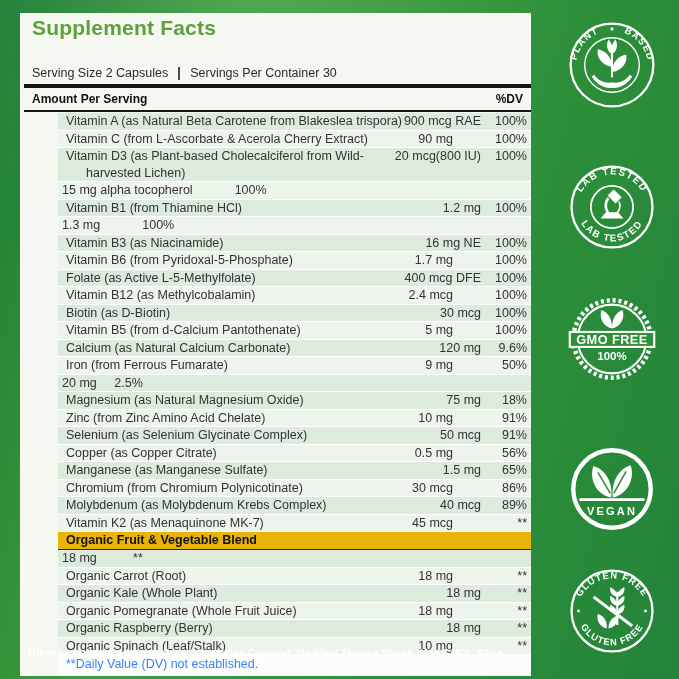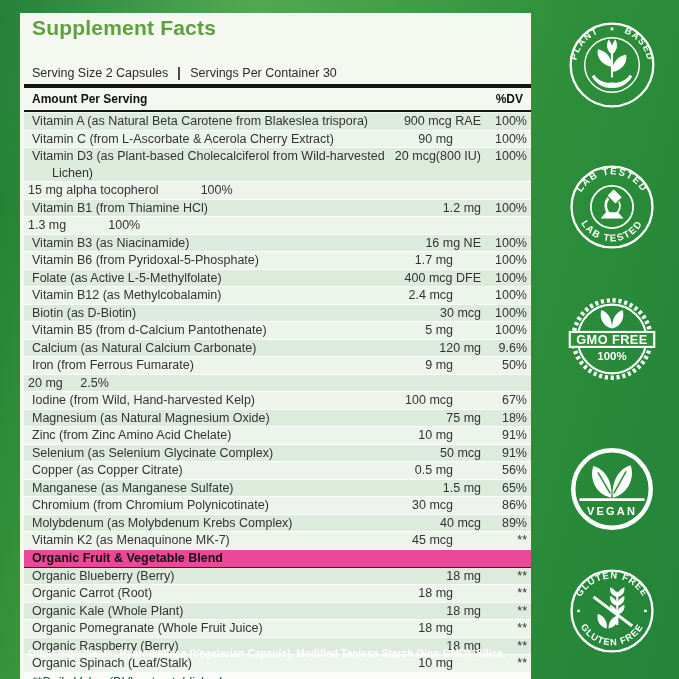--- a/index.html
+++ b/index.html
@@ -39,6 +39,7 @@
     font-size:12.5px;color:#333;line-height:16.5px;
     padding:0 4px 0 4px;
     border-bottom:1.5px solid #ffffff;
+    margin-left:34px;
   }
   .row.shade-g{background:#dcebdb;}
   .row.shade-w{background:#edf4ec;gap:28px;}

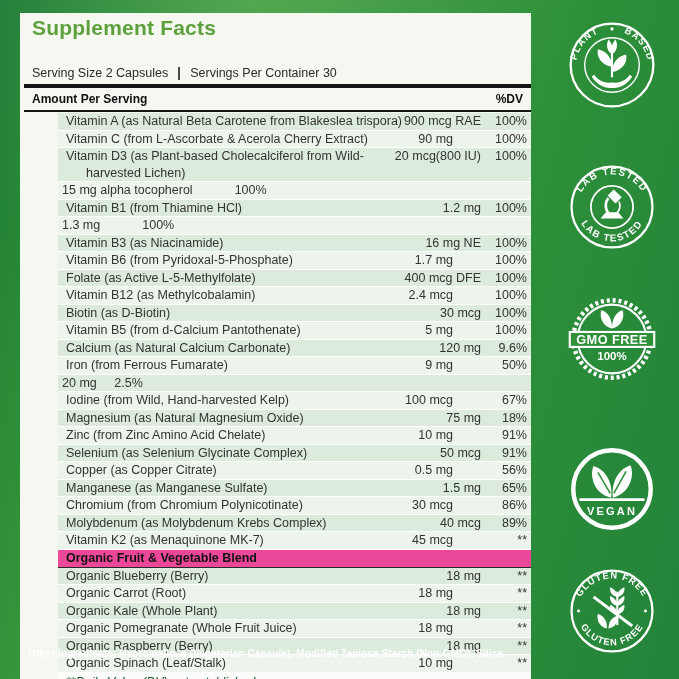--- a/index.html
+++ b/index.html
@@ -157,11 +157,6 @@
       <div class="row shade-g">
     <span class="amount">20 mg</span>
     <span class="dv">2.5%</span>
-  </div>
-      <div class="row shade-w">
-    <span class="name">Iodine (from Wild, Hand-harvested Kelp)</span>
-    <span class="amount">100 mcg</span>
-    <span class="dv">67%</span>
   </div>
       <div class="row shade-g">
     <span class="name">Magnesium (as Natural Magnesium Oxide)</span>

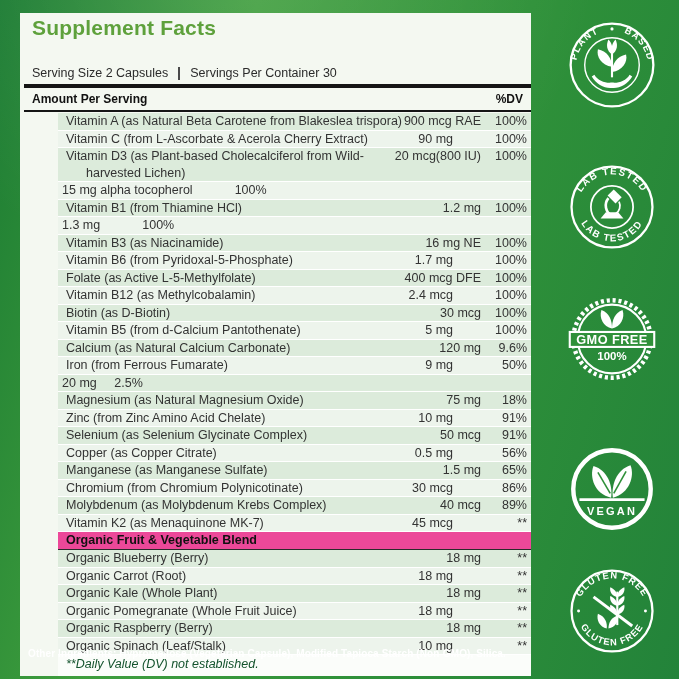--- a/index.html
+++ b/index.html
@@ -47,7 +47,7 @@
   .row .amount{text-align:right;white-space:nowrap;}
   .row .dv{width:46px;text-align:right;white-space:nowrap;font-variant-numeric:tabular-nums;}
   .row.section{
-    background:#ec4899;font-weight:bold;color:#111;
+    background:#eab308;font-weight:bold;color:#111;
     border-bottom:1.5px solid #2a2a2a;line-height:17px;
   }
   .row.section .name{padding-left:4px;text-indent:0;}

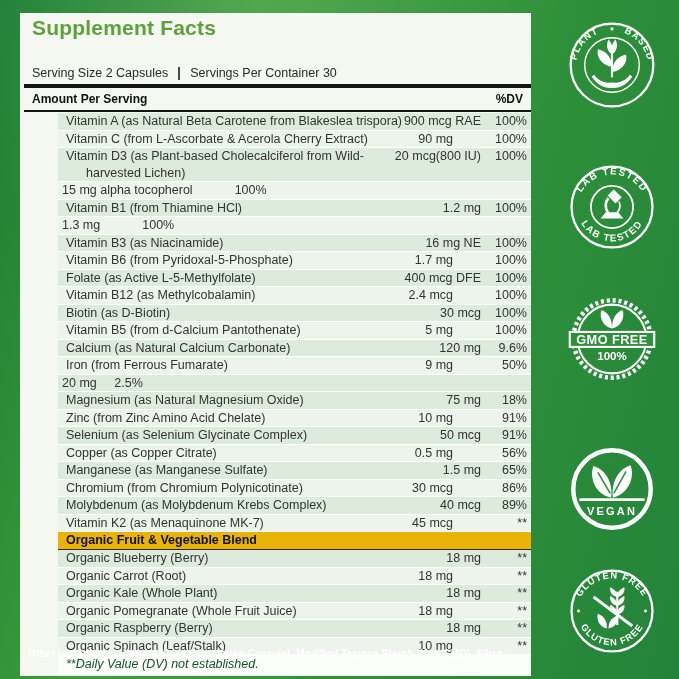--- a/index.html
+++ b/index.html
@@ -204,7 +204,6 @@
     <span class="dv"></span>
   </div>
       <div class="row shade-g">
-    <span class="name">Organic Blueberry (Berry)</span>
     <span class="amount">18 mg</span>
     <span class="dv">**</span>
   </div>

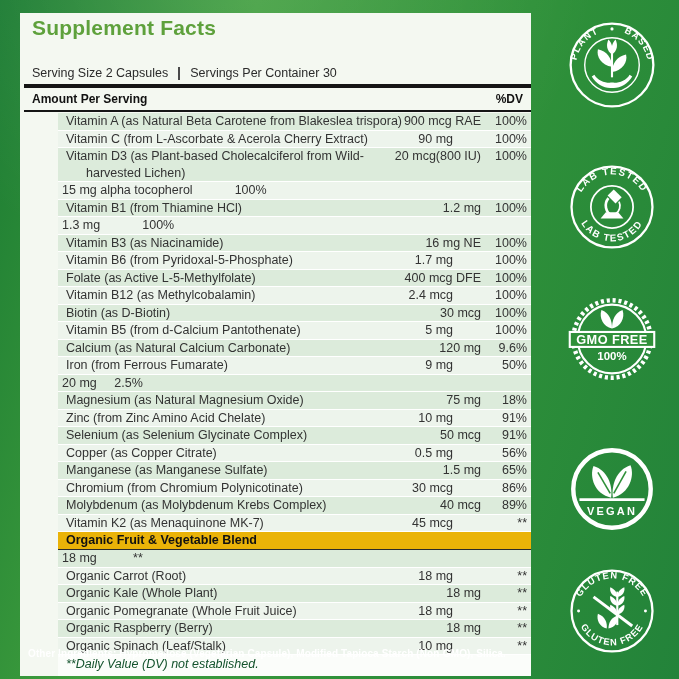--- a/index.html
+++ b/index.html
@@ -52,9 +52,8 @@
   }
   .row.section .name{padding-left:4px;text-indent:0;}
   .row.footnote{
-    background:#fbfdfa;border-bottom:none;line-height:19px;color:#14532d;
+    background:#fbfdfa;border-bottom:none;line-height:19px;color:#3b82f6;
     padding-bottom:2px;
-    font-style:italic;
   }
   .row.footnote .name{padding-left:4px;text-indent:0;}
   .footer-text{

